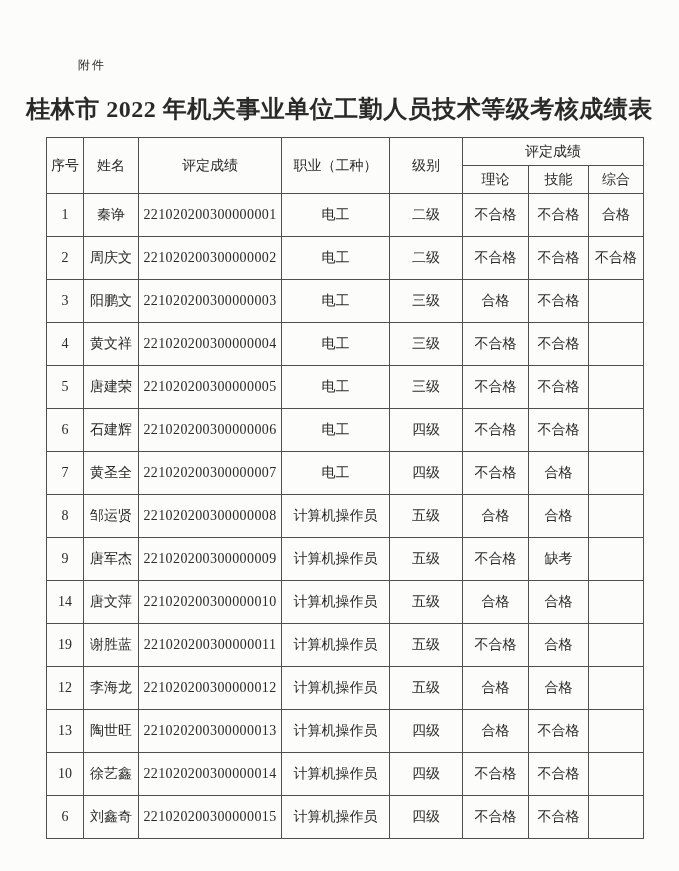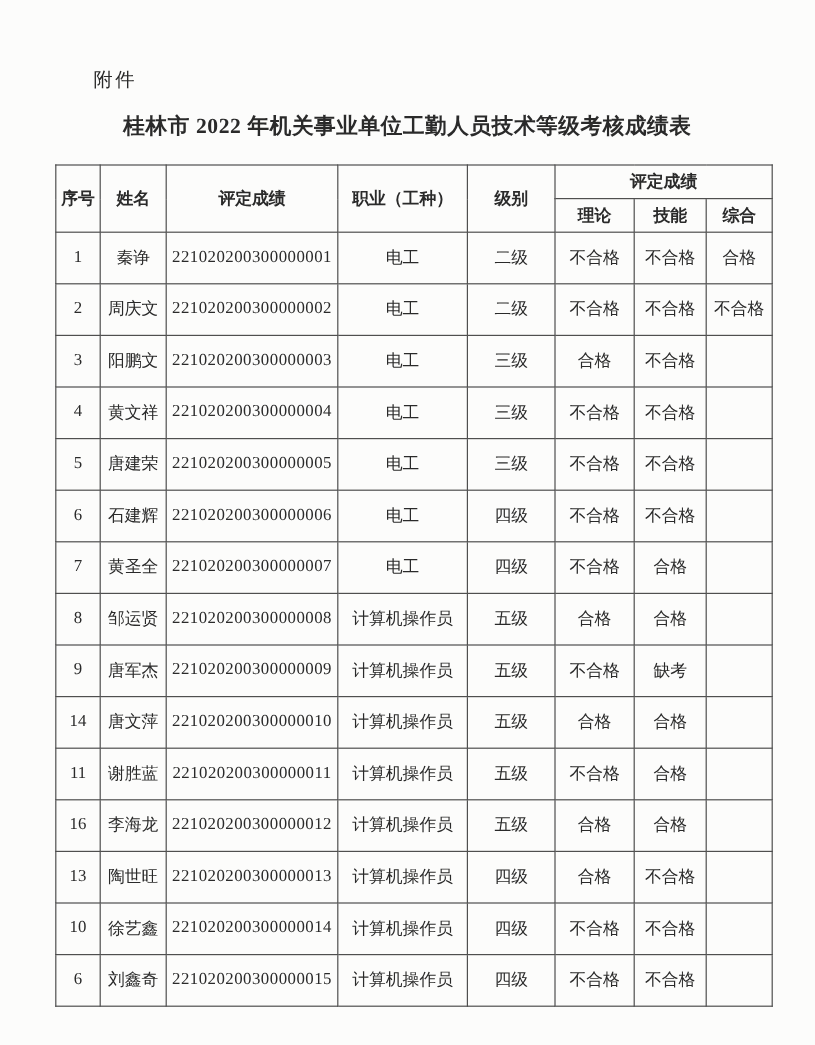--- a/index.html
+++ b/index.html
@@ -16,7 +16,7 @@
     position: absolute;
     left: 78px;
     top: 57px;
-    font-size: 16px;
+    font-size: 12px;
     letter-spacing: 2px;
     text-align: center;
   }

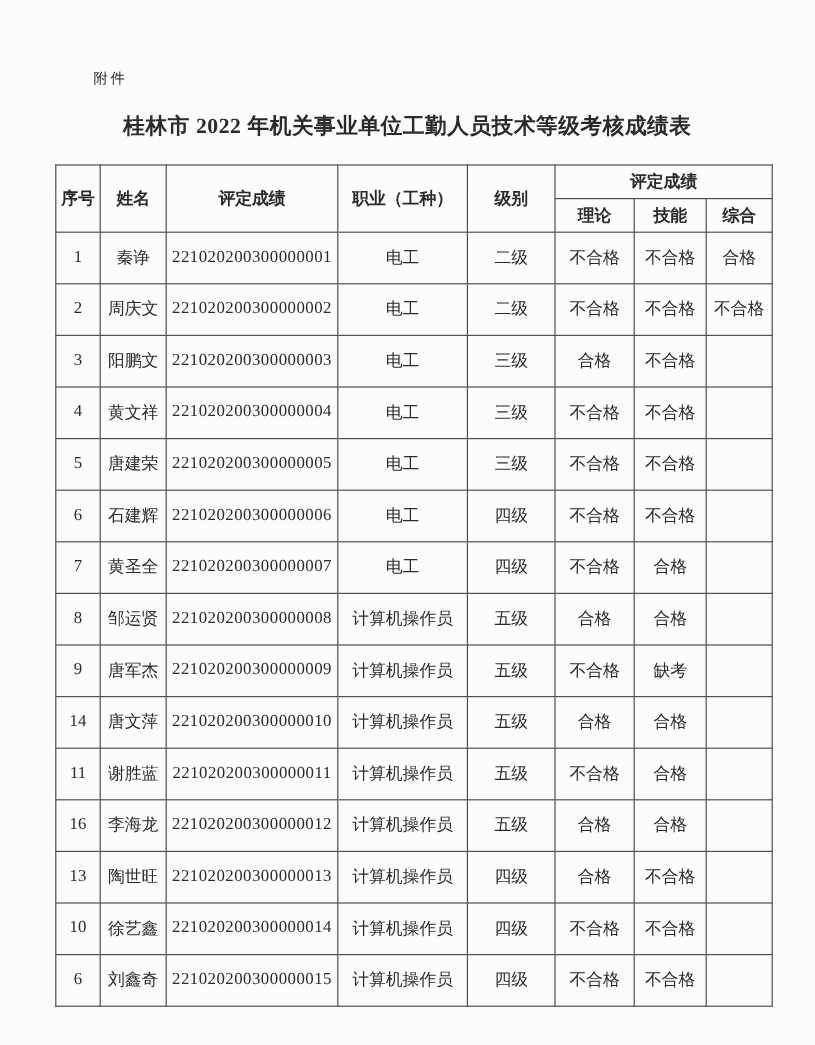--- a/index.html
+++ b/index.html
@@ -26,7 +26,7 @@
     top: 93px;
     width: 100%;
     text-align: center;
-    font-size: 18px;
+    font-size: 24px;
     font-weight: bold;
     letter-spacing: 0.5px;
     white-space: nowrap;

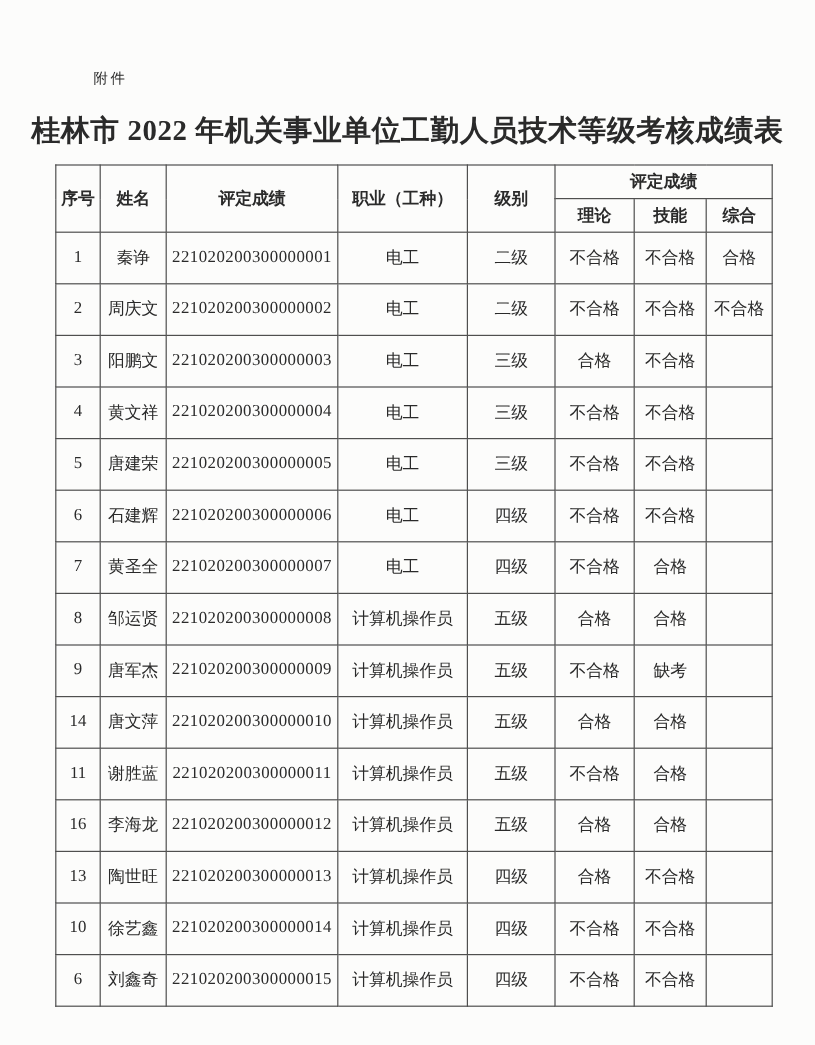--- a/index.html
+++ b/index.html
@@ -50,7 +50,7 @@
     white-space: nowrap;
     color: #2a2a2a;
   }
-  .hdr th { height: 27px; font-weight: bold; }
+  .hdr th { height: 27px; }
   .score-table td { height: 42px; }
   .cell-ticket { letter-spacing: 0.4px; font-size: 14.5px; }
 </style>

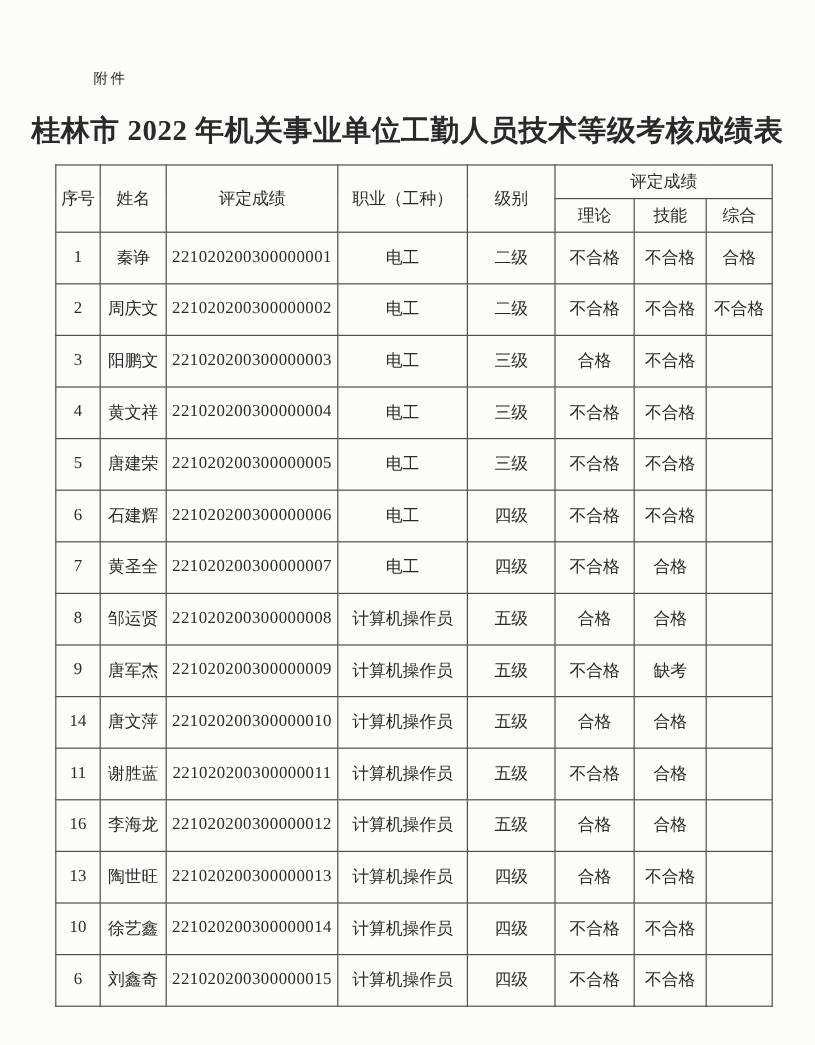--- a/index.html
+++ b/index.html
@@ -189,7 +189,7 @@
       <td></td>
     </tr>
     <tr>
-      <td>11</td>
+      <td>19</td>
       <td>谢胜蓝</td>
       <td class="cell-ticket">221020200300000011</td>
       <td>计算机操作员</td>

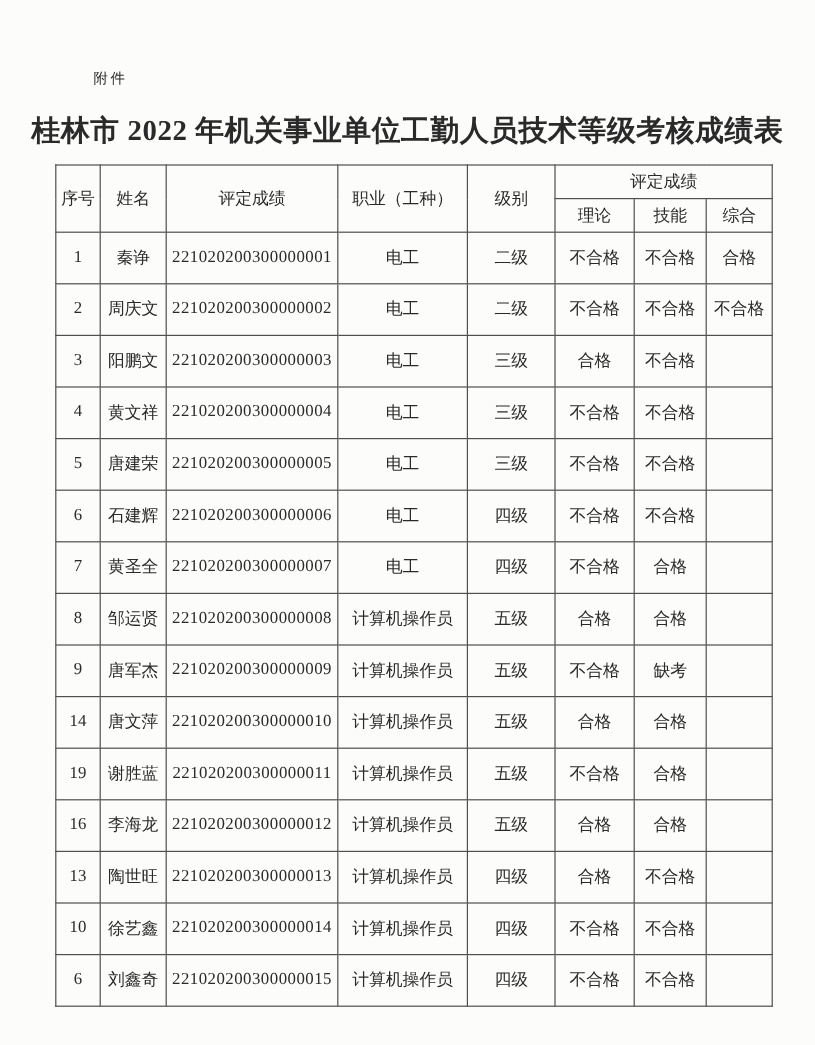--- a/index.html
+++ b/index.html
@@ -199,7 +199,7 @@
       <td></td>
     </tr>
     <tr>
-      <td>16</td>
+      <td>12</td>
       <td>李海龙</td>
       <td class="cell-ticket">221020200300000012</td>
       <td>计算机操作员</td>

